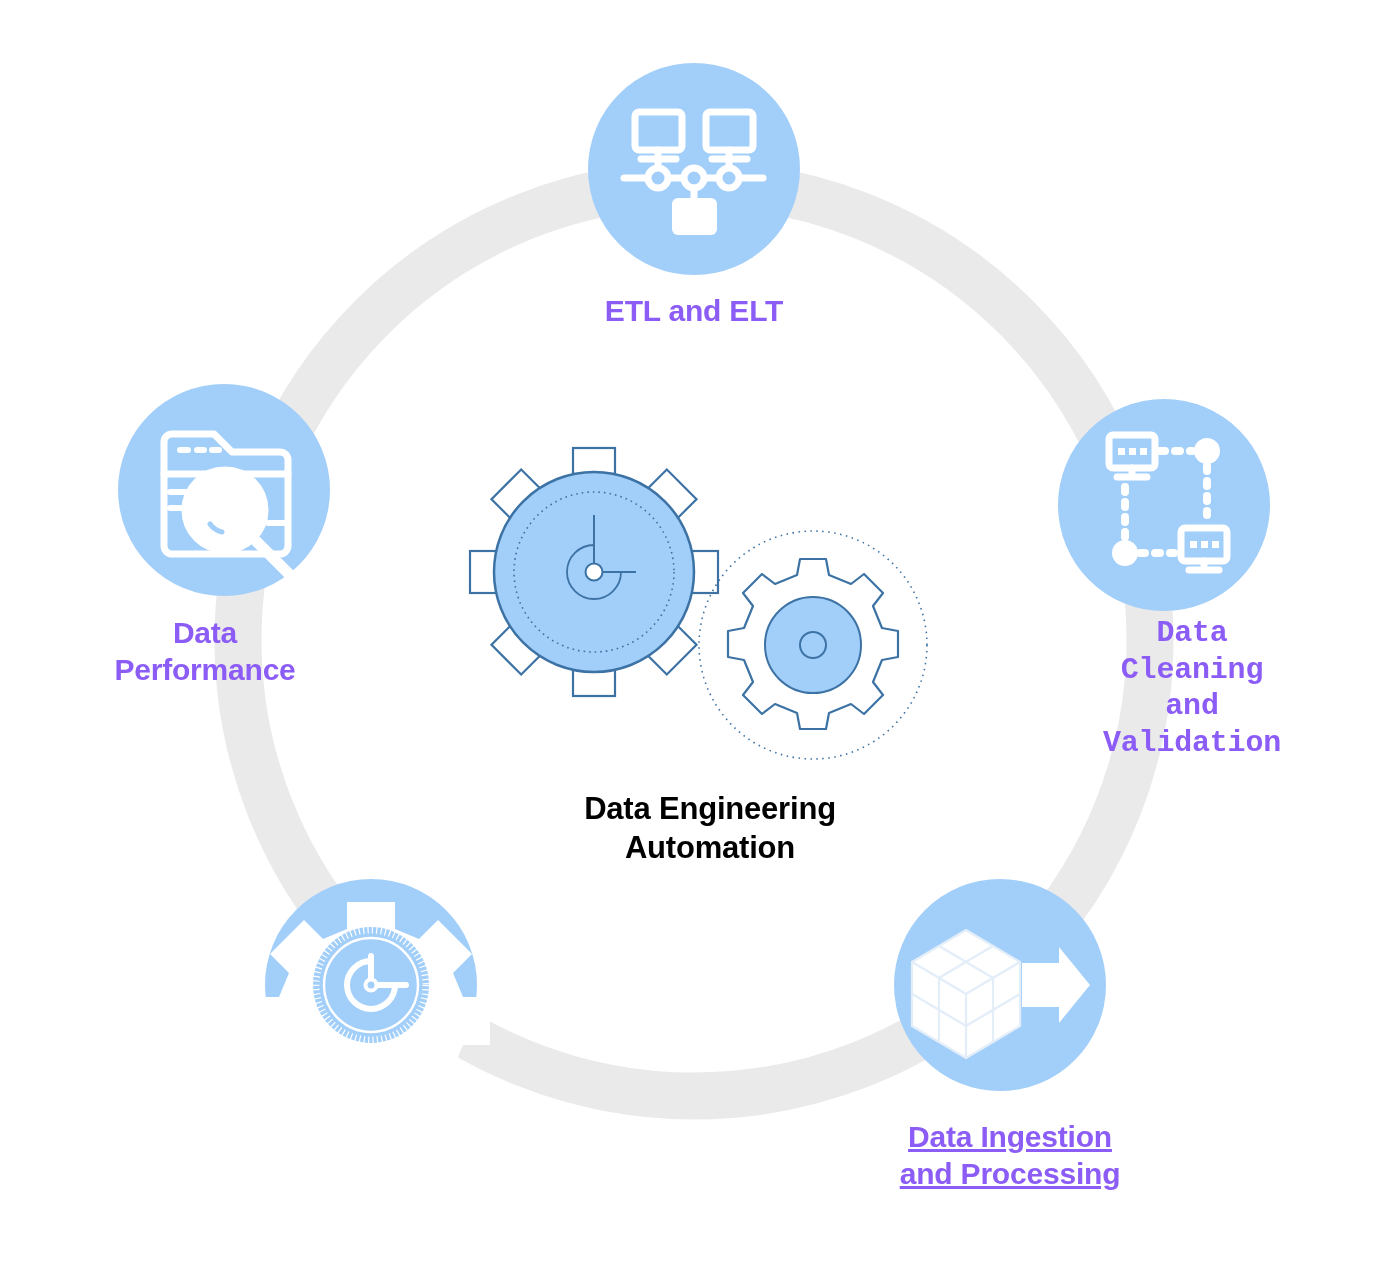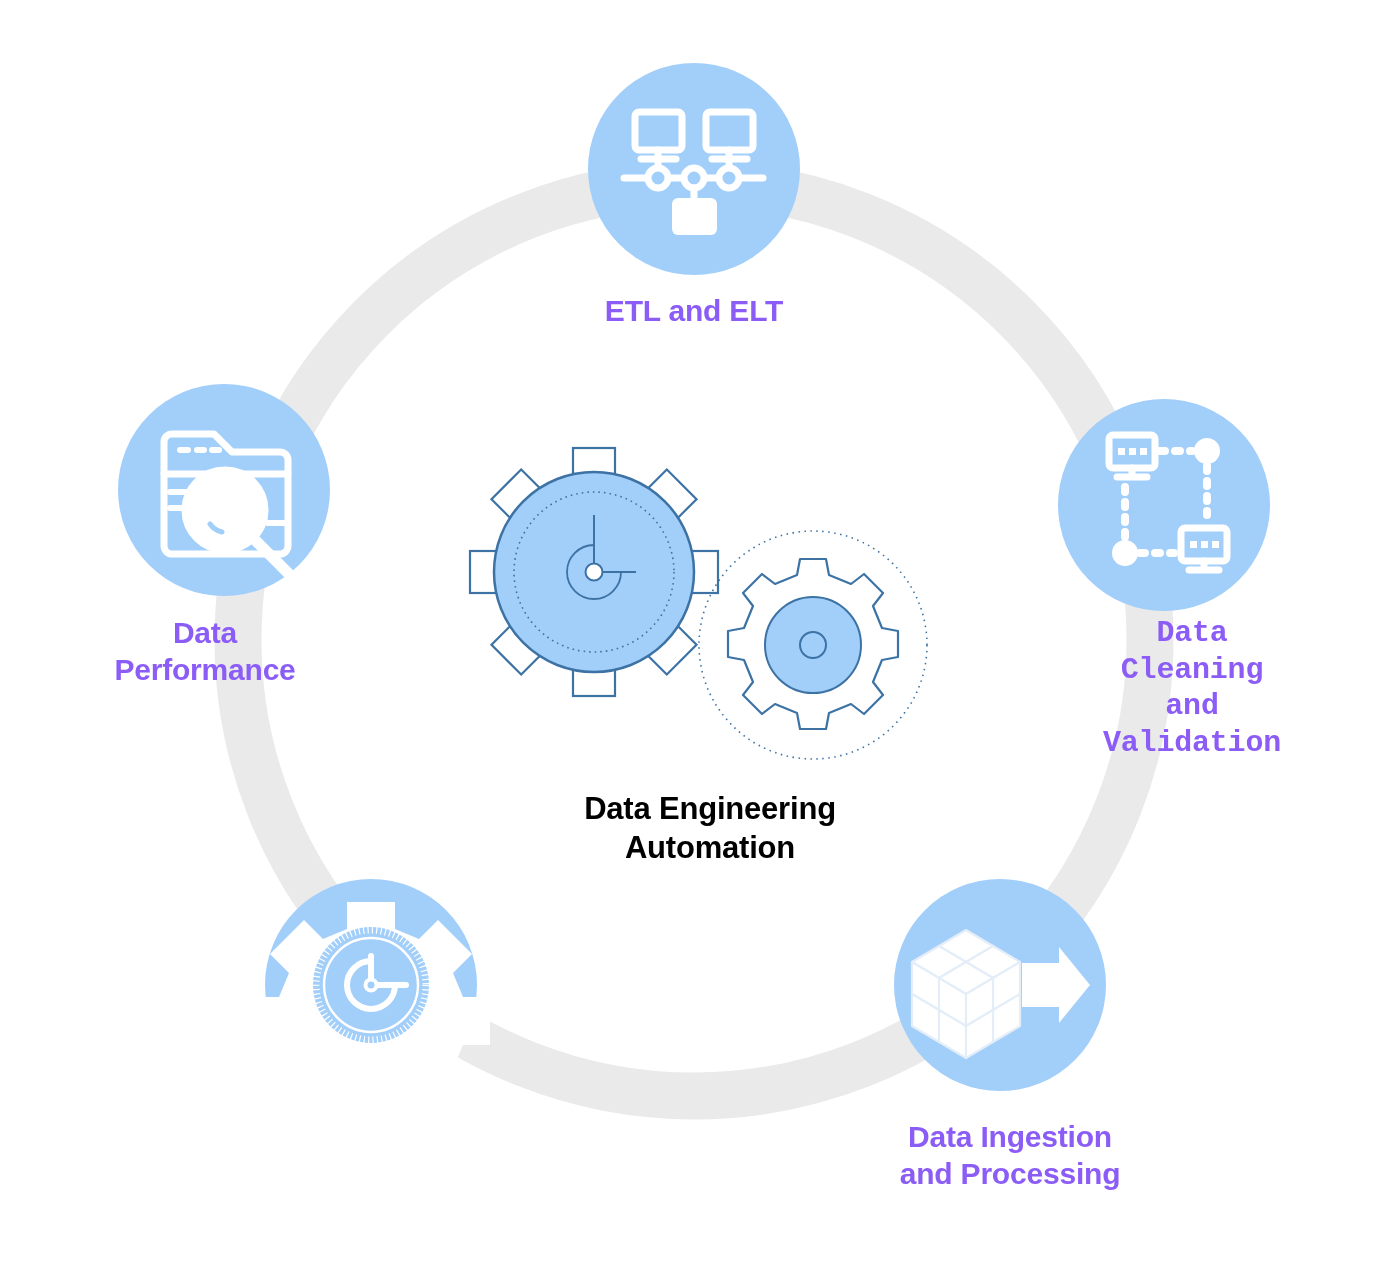--- a/index.html
+++ b/index.html
@@ -220,7 +220,7 @@
   <div class="node-label" style="left:1192px; top:615px;font-family:Liberation Mono, monospace;">Data Cleaning
 and Validation</div>
 
-  <div class="node-label" style="left:1010px; top:1119px;">Data Ingestion
+  <div class="node-label" style="left:1010px; top:1119px;text-decoration:underline;">Data Ingestion
 and Processing</div>
 
 

